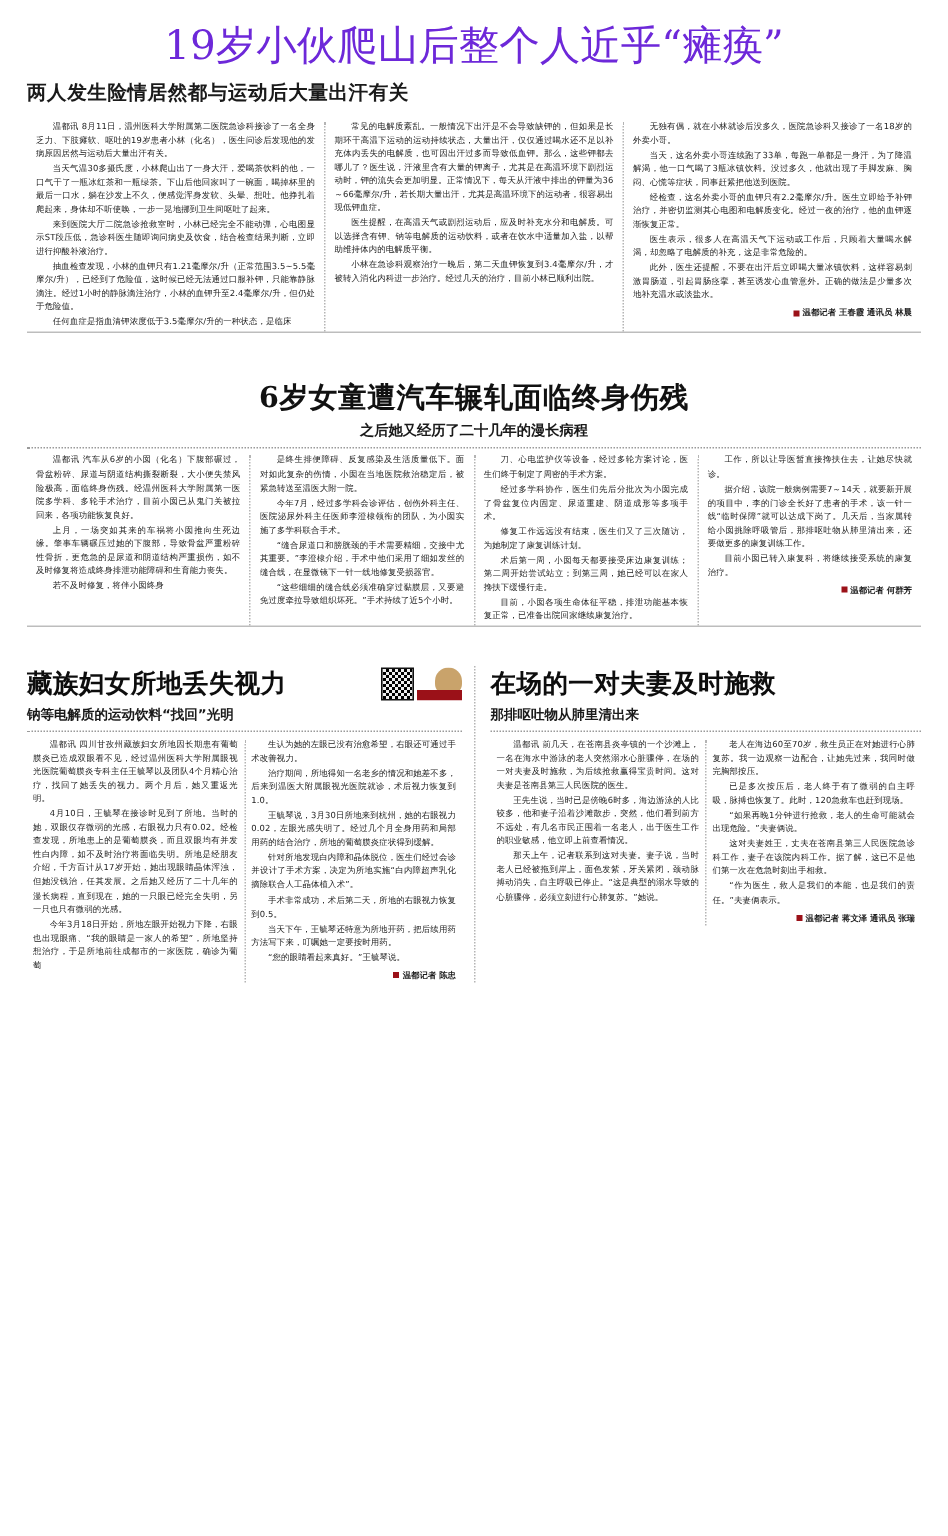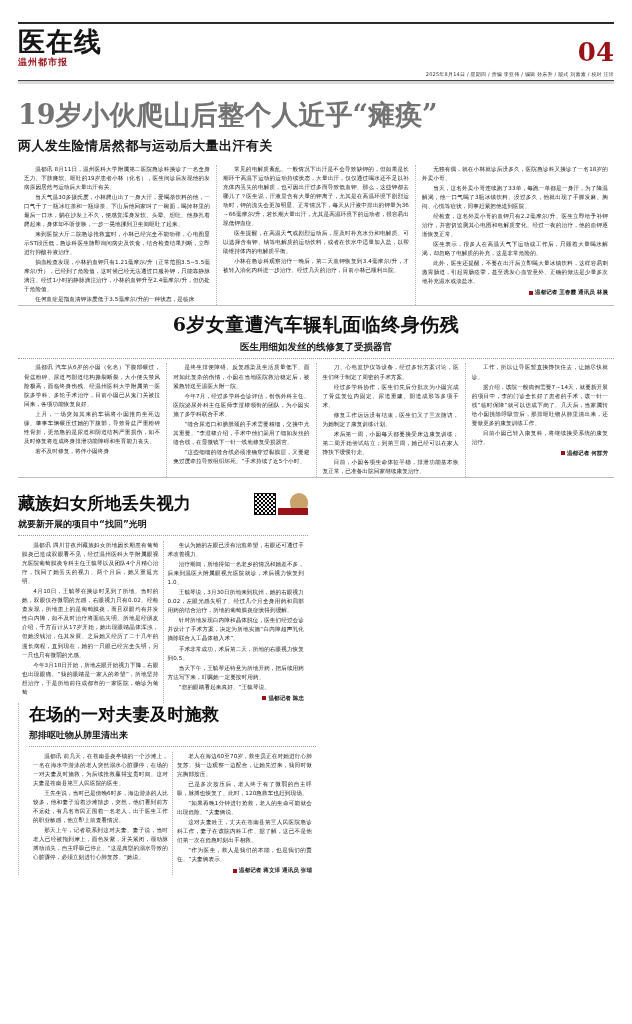--- a/index.html
+++ b/index.html
@@ -221,20 +221,6 @@
 
 <div class="page">
 
-  <div class="masthead">
-    <div class="rule-top"></div>
-    <div class="masthead-row">
-      <div class="brand-block">
-        <div class="brand-title">医在线</div>
-        <div class="brand-sub">温州都市报</div>
-      </div>
-      <div style="text-align:right;">
-        <div class="page-num">04</div>
-      </div>
-    </div>
-    <div class="masthead-meta">2025年8月14日 / 星期四 / 责编 李亚伟 / 编辑 孙东升 / 版式 刘素素 / 校对 汪珍</div>
-    <div class="rule-bottom"></div>
-  </div>
 
   <div class="sec1">
     <div class="headline-main">

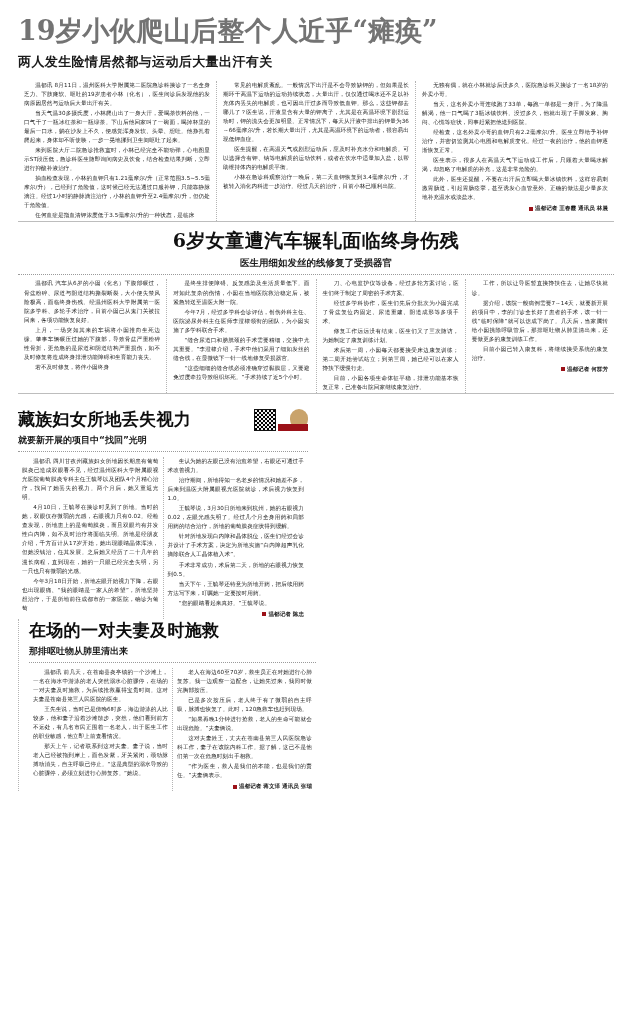--- a/index.html
+++ b/index.html
@@ -77,9 +77,10 @@
 
   
   .headline-main {
-    font-family: "DejaVu Serif", "Liberation Serif", serif;
-    font-weight: 700;
-    color: #737373;
+    text-align: center;
+    font-family: "DejaVu Serif", "Liberation Serif", serif;
+    font-weight: 400;
+    color: #6d28d9;
   }
   .hl-line1, .hl-line2 {
     font-size: 27px;

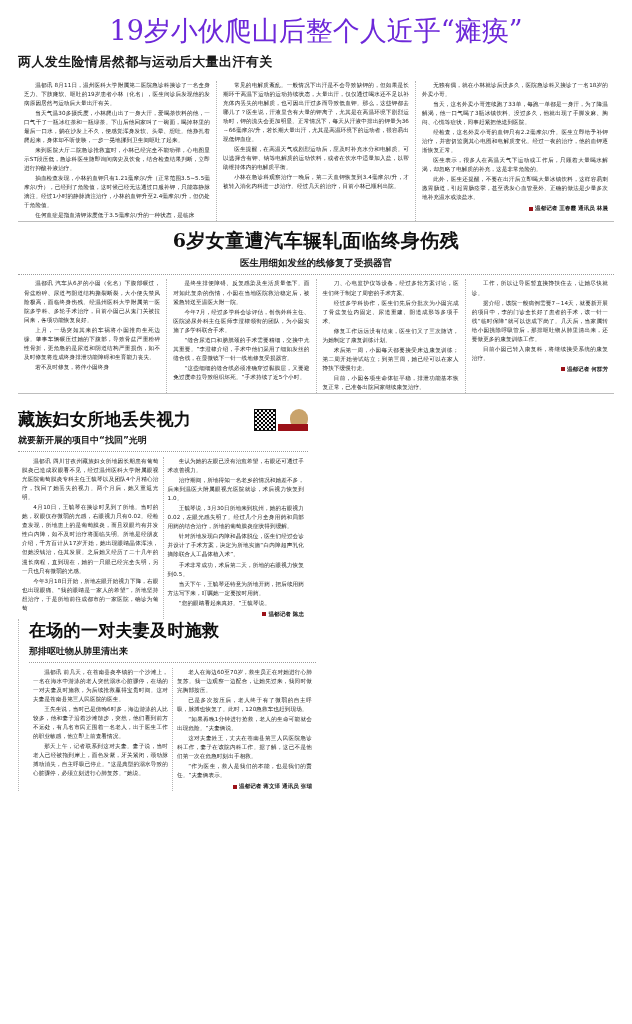--- a/index.html
+++ b/index.html
@@ -145,7 +145,7 @@
   .sec1 .cols { margin-top: 10px; }
 
   
-  .sec2 { margin-top: 0; padding-top: 6px; }
+  .sec2 { margin-top: 24px; padding-top: 6px; }
   .sec2 .hl {
     text-align: center;
     font-family: "DejaVu Serif", "Liberation Serif", serif;

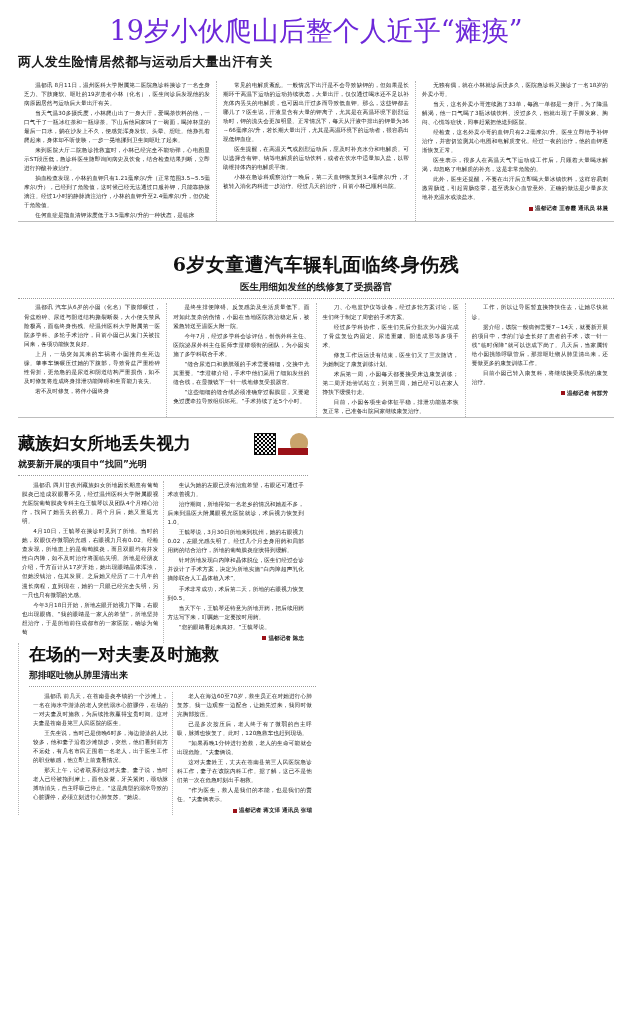--- a/index.html
+++ b/index.html
@@ -265,7 +265,7 @@
 
   <div class="sec2">
     <div class="hl">6岁女童遭汽车辗轧面临终身伤残</div>
-    <div class="sub">医生用细如发丝的线修复了受损器官</div>
+    <div class="sub">之后她又经历了二十几年的漫长病程</div>
     <div class="tiny-space"></div>
     <div class="rule-dot"></div>
     <div class="tiny-space"></div>

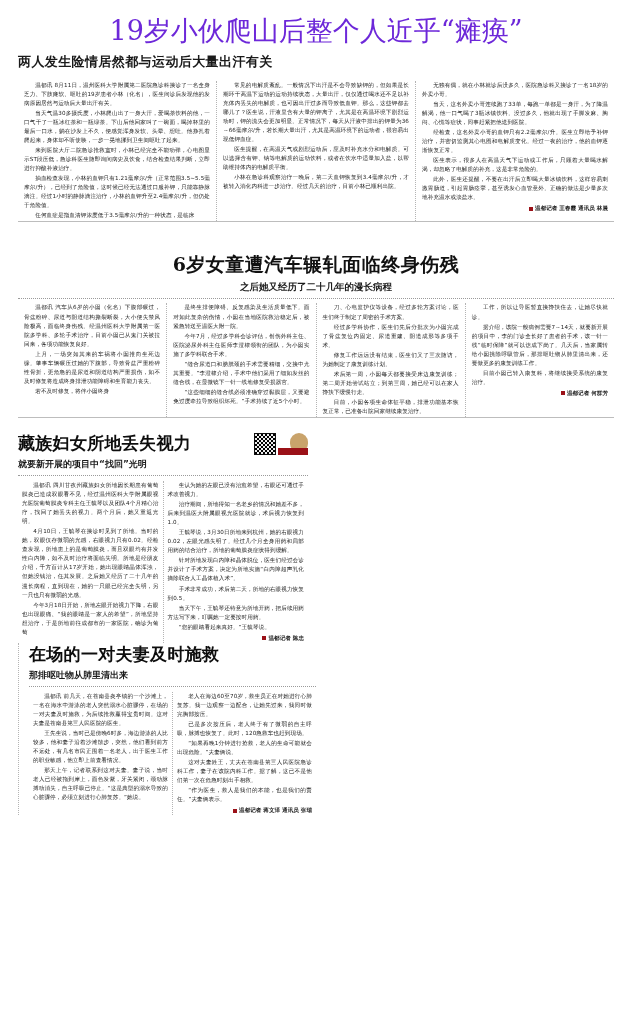--- a/index.html
+++ b/index.html
@@ -164,9 +164,8 @@
   
   .bottom {
     display: flex;
-    margin-top: 8px;
+    margin-top: 20px;
     padding-top: 6px;
-    flex-direction: column;
   }
   .bot-left { width: 50%; box-sizing: border-box; padding-right: 8px; }
   .bot-right { width: 50%; box-sizing: border-box; padding-left: 10px; border-left: 1px dotted #b4b4b4; }

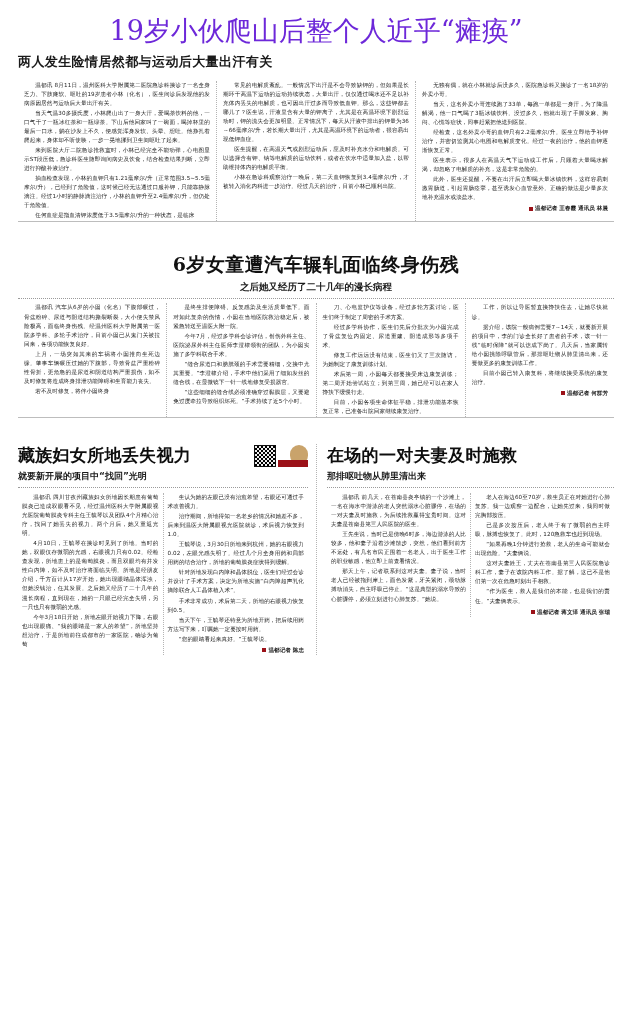--- a/index.html
+++ b/index.html
@@ -315,7 +315,7 @@
       <div class="bot-head-row">
         <div>
           <div class="bot-hl">藏族妇女所地丢失视力</div>
-          <div class="bot-sub">就要新开展的项目中“找回”光明</div>
+          <div class="bot-sub">钠等电解质的运动饮料“找回”光明</div>
         </div>
         <div class="badge-wrap">
           <div class="qr"></div>

